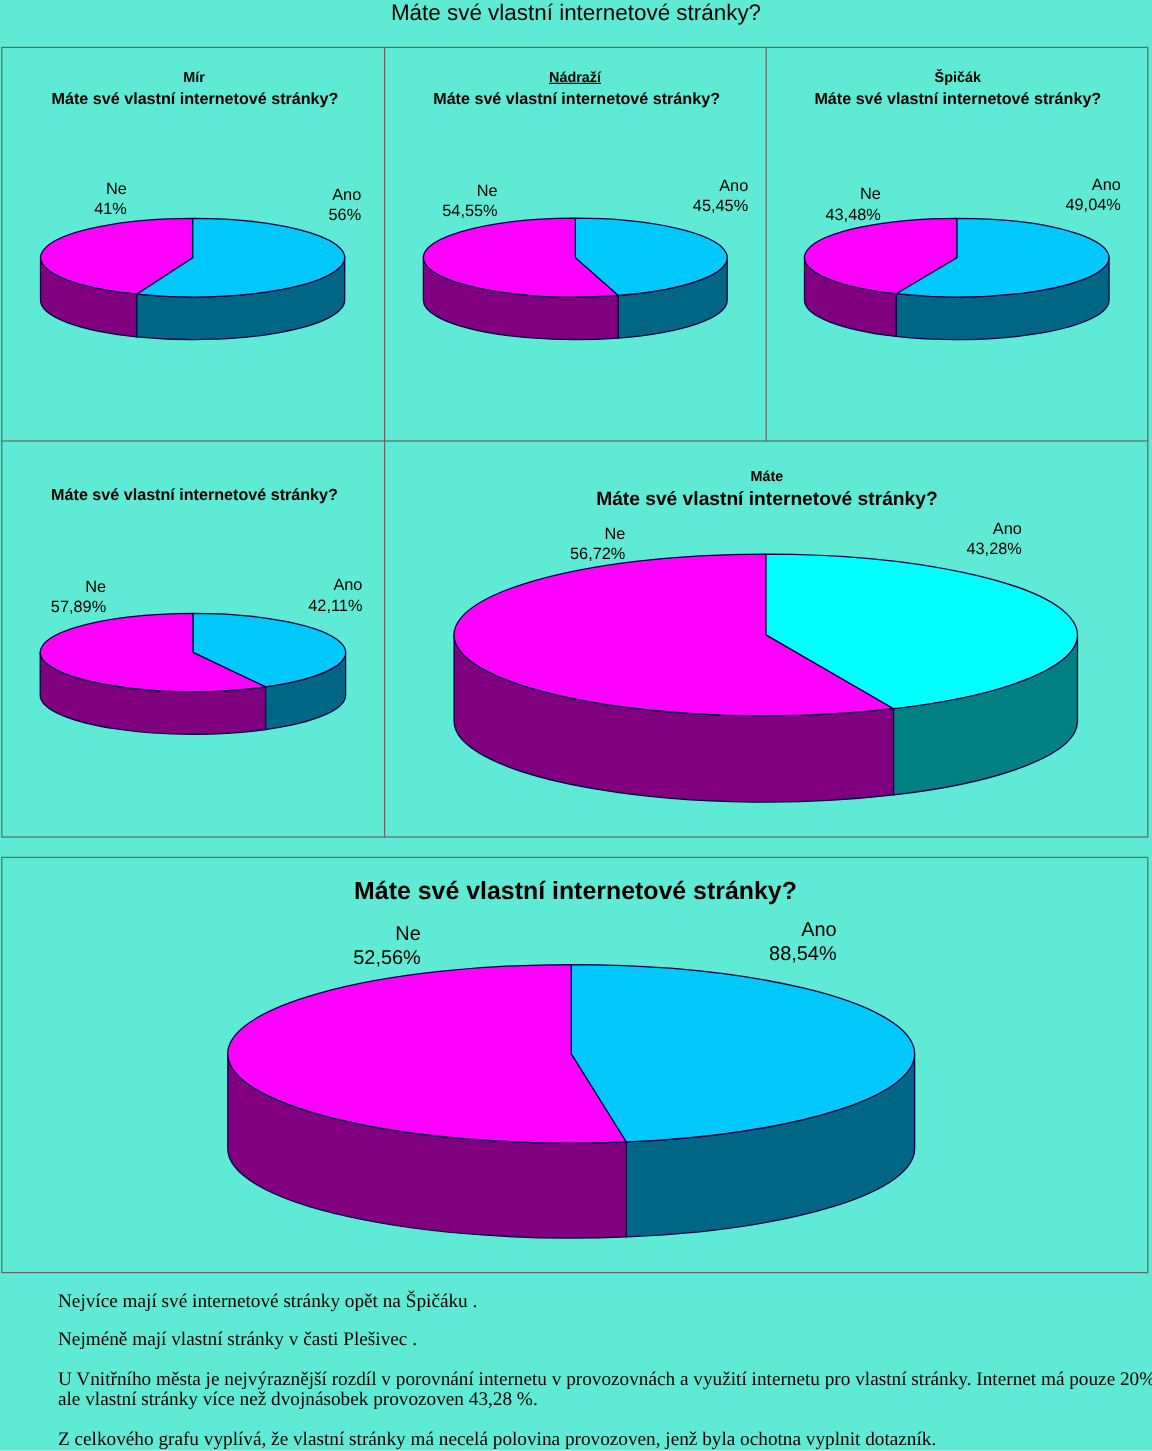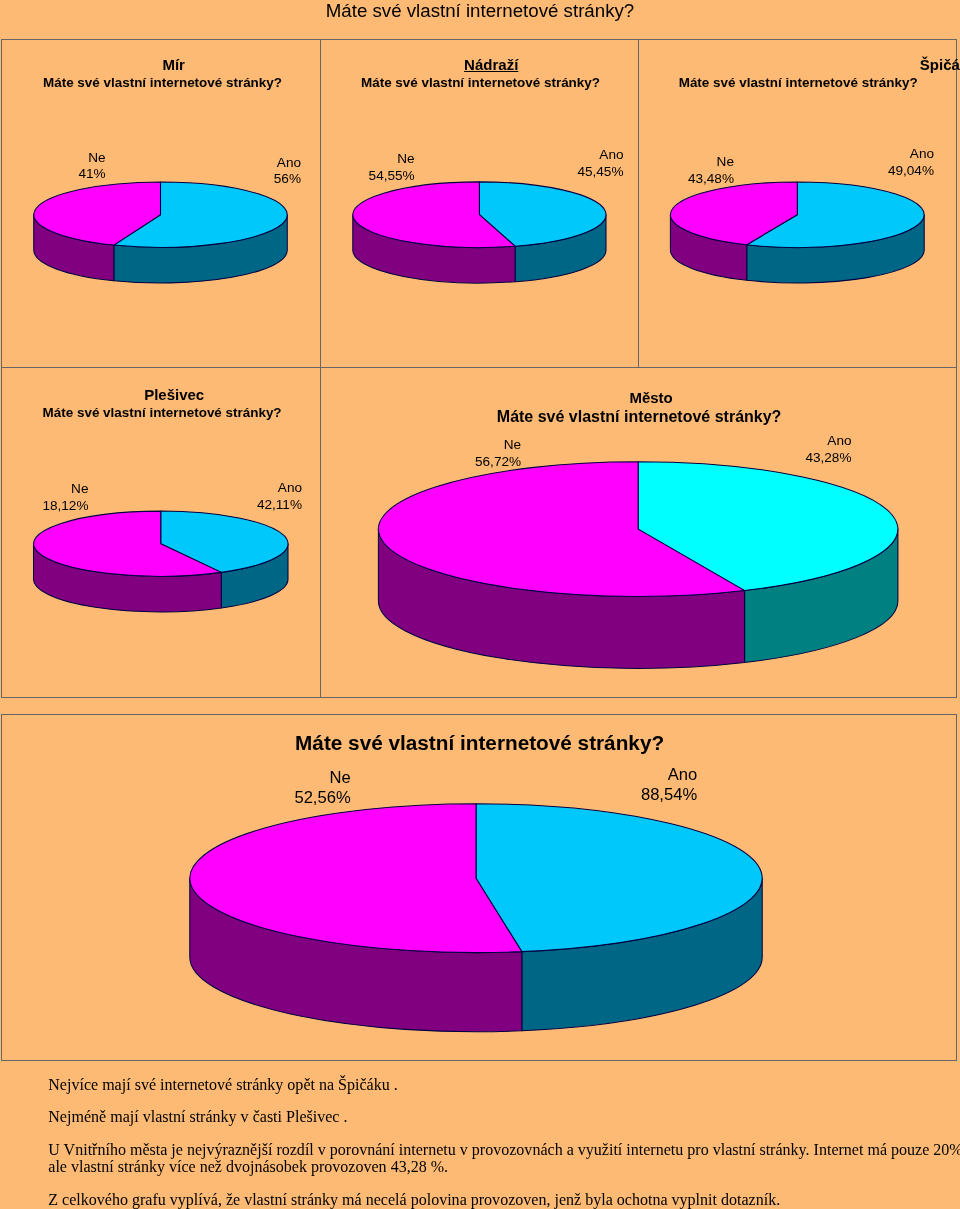--- a/index.html
+++ b/index.html
@@ -7,7 +7,7 @@
   body{width:960px;height:1209px;overflow:hidden;
        font-family:"Liberation Serif",serif;color:#000;
        -webkit-font-smoothing:antialiased;}
-  .page{position:relative;width:960px;height:1209px;background:#fdba74;}
+  .page{position:relative;width:960px;height:1209px;background:#5eead4;}
   .doc-title{position:absolute;left:0px;top:-0.6px;width:960px;text-align:center;
     font-family:"Liberation Sans",sans-serif;font-size:18.7px;line-height:24px;color:#000;}
   .grid{position:absolute;box-sizing:border-box;border:1px solid #666666;}

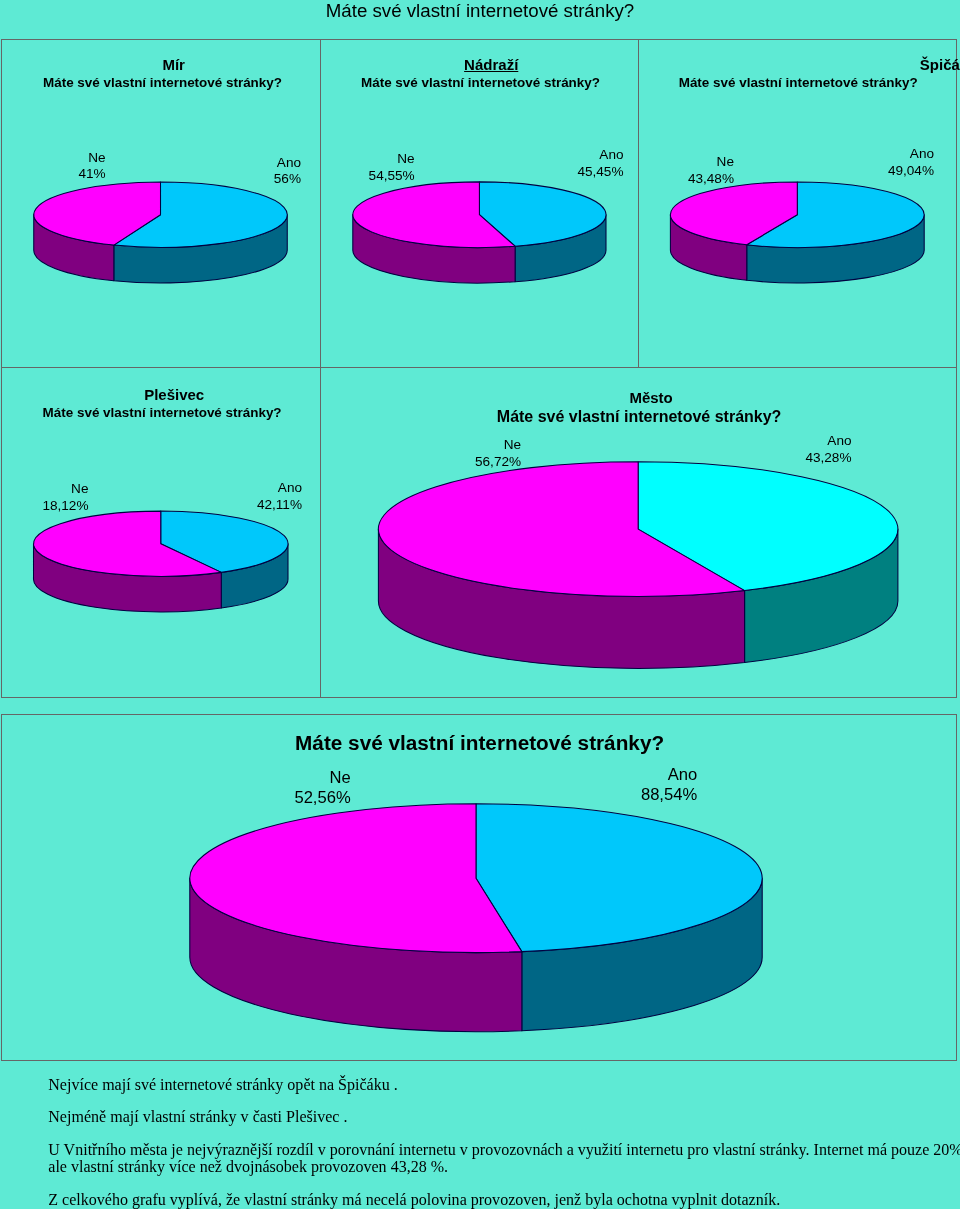--- a/index.html
+++ b/index.html
@@ -16,7 +16,7 @@
   .chart-cell{position:absolute;}
   .chart-title{position:absolute;left:0;width:100%;text-align:center;
     font-family:"Liberation Sans",sans-serif;font-weight:bold;color:#000;}
-  .ct1{font-size:15px;line-height:19px;padding-left:12px;}
+  .ct1{font-size:12px;line-height:19px;}
   .ct2{font-size:13.45px;line-height:16px;}
   .ct3{font-size:16px;line-height:19px;}
   .ct4{font-size:20.75px;line-height:25px;}

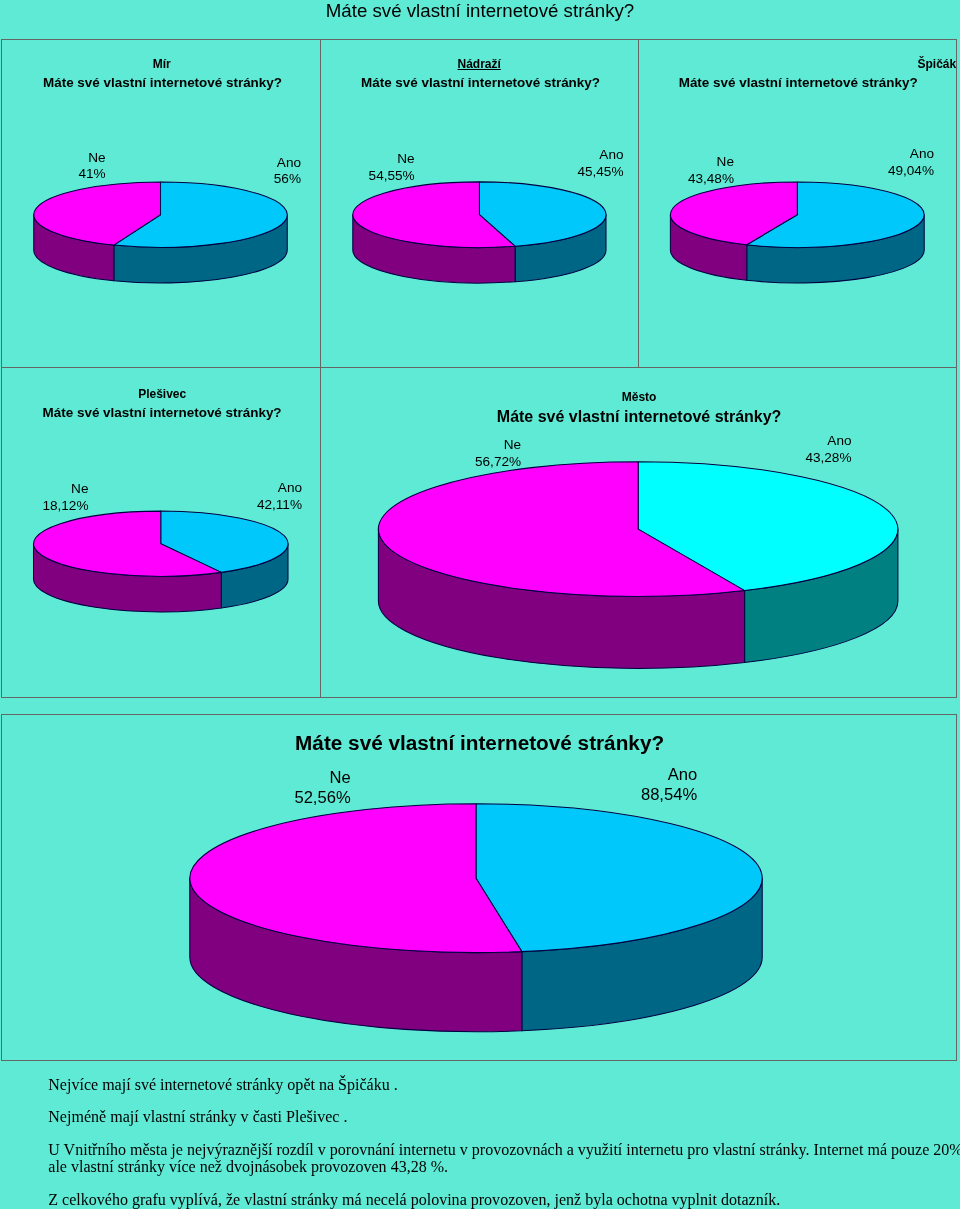--- a/index.html
+++ b/index.html
@@ -81,7 +81,7 @@
   </div>
 
   <div class="chart-cell" style="left:639px;top:39px;width:316px;height:328px;">
-    <div class="chart-title ct1" style="top:16px;left:1.2px;text-align:right;">Špičák</div>
+    <div class="chart-title ct1" style="top:16px;left:1.2px;">Špičák</div>
     <div class="chart-title ct2" style="top:36px;left:1.2px;">Máte své vlastní internetové stránky?</div>
     <div class="plabel" style="left:15px;top:114.9px;width:80px;">
       <span>Ne</span><br>

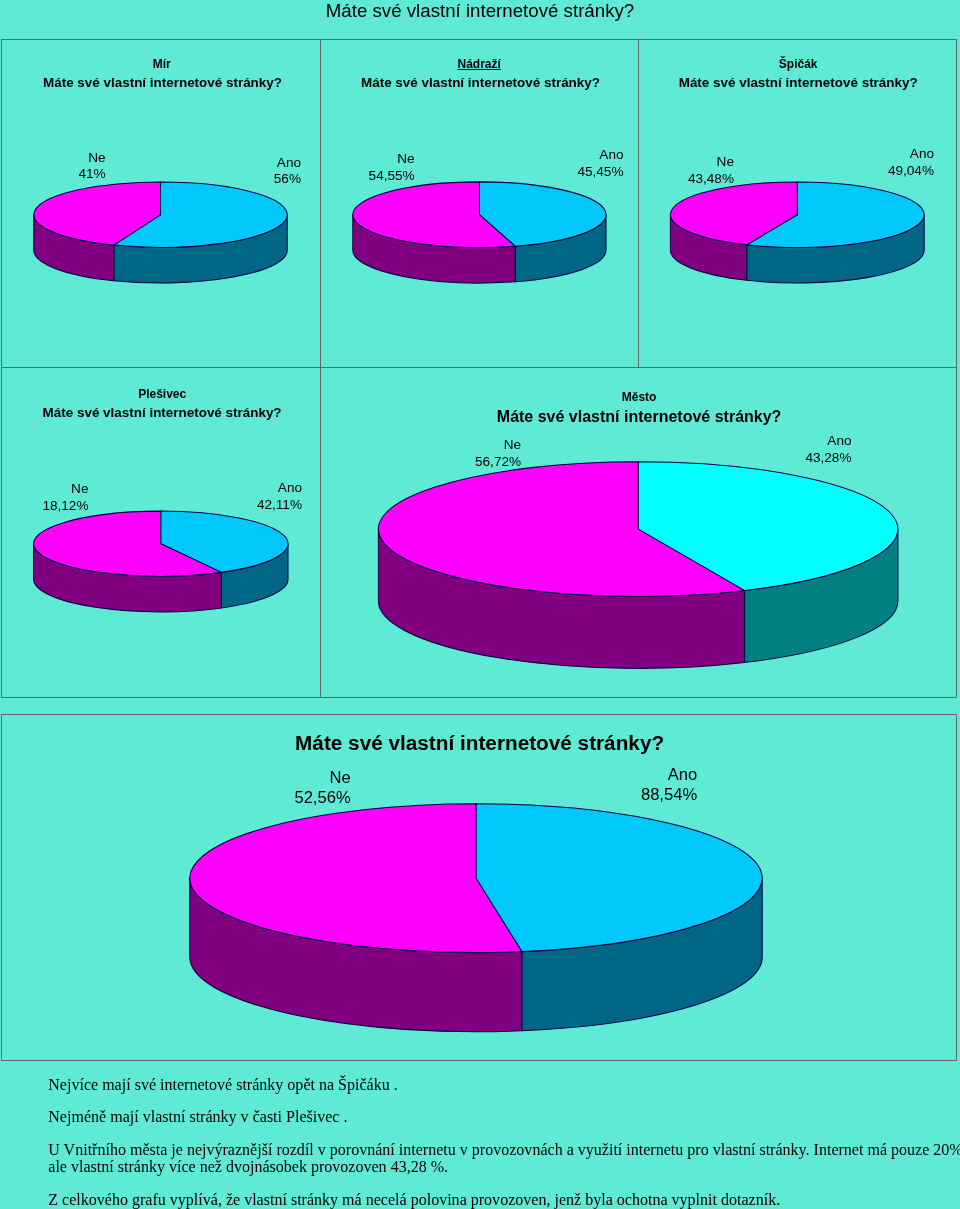--- a/index.html
+++ b/index.html
@@ -100,7 +100,6 @@
   </div>
 
   <div class="chart-cell" style="left:2px;top:368px;width:318px;height:329px;">
-    <div class="chart-title ct1" style="top:16.6px;left:1.2px;">Plešivec</div>
     <div class="chart-title ct2" style="top:36.6px;left:1.1px;">Máte své vlastní internetové stránky?</div>
     <div class="plabel" style="left:6.5px;top:113.1px;width:80px;">
       <span>Ne</span><br>

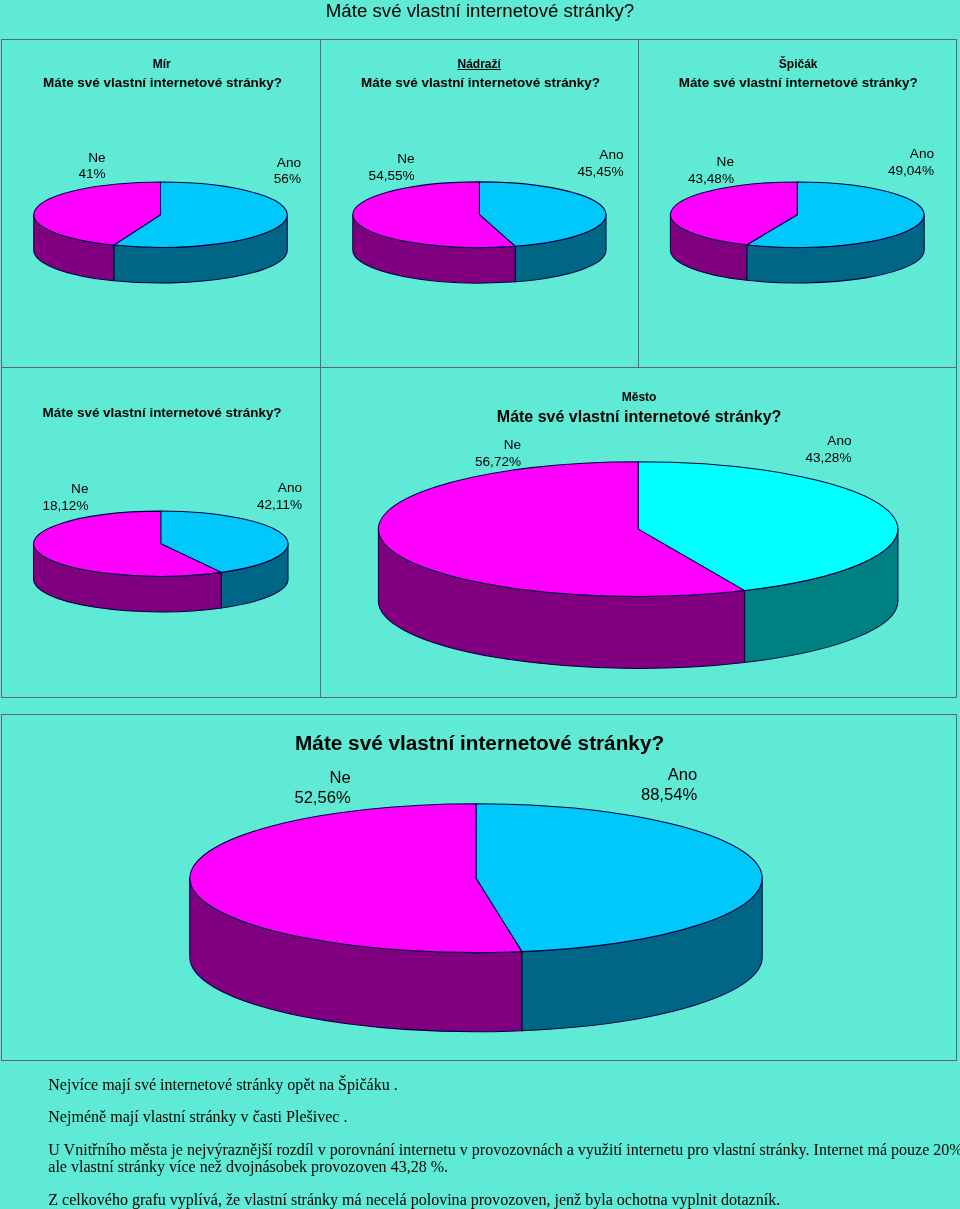--- a/index.html
+++ b/index.html
@@ -118,7 +118,7 @@
   </div>
 
   <div class="chart-cell" style="left:321px;top:368px;width:634px;height:329px;">
-    <div class="chart-title ct1" style="top:20.2px;left:1.1px;">Město</div>
+    <div class="chart-title ct1" style="top:20.2px;left:1.1px;">Máte</div>
     <div class="chart-title ct3" style="top:39px;left:1.1px;">Máte své vlastní internetové stránky?</div>
     <div class="plabel" style="left:120.1px;top:69px;width:80px;">
       <span>Ne</span><br>

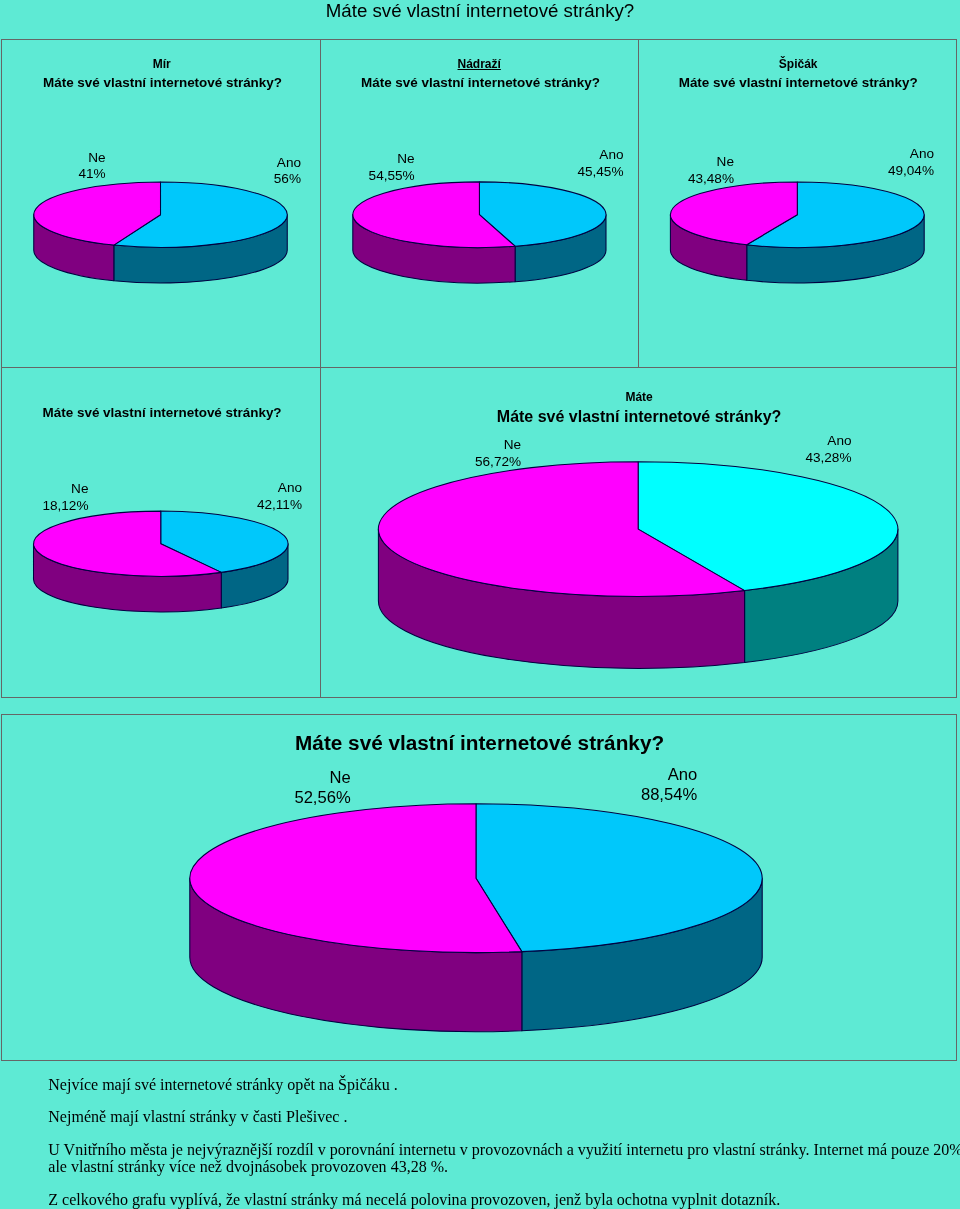--- a/index.html
+++ b/index.html
@@ -103,7 +103,7 @@
     <div class="chart-title ct2" style="top:36.6px;left:1.1px;">Máte své vlastní internetové stránky?</div>
     <div class="plabel" style="left:6.5px;top:113.1px;width:80px;">
       <span>Ne</span><br>
-      <span>18,12%</span>
+      <span>57,89%</span>
     </div>
     <div class="plabel" style="left:220px;top:111.8px;width:80px;">
       <span>Ano</span><br>

